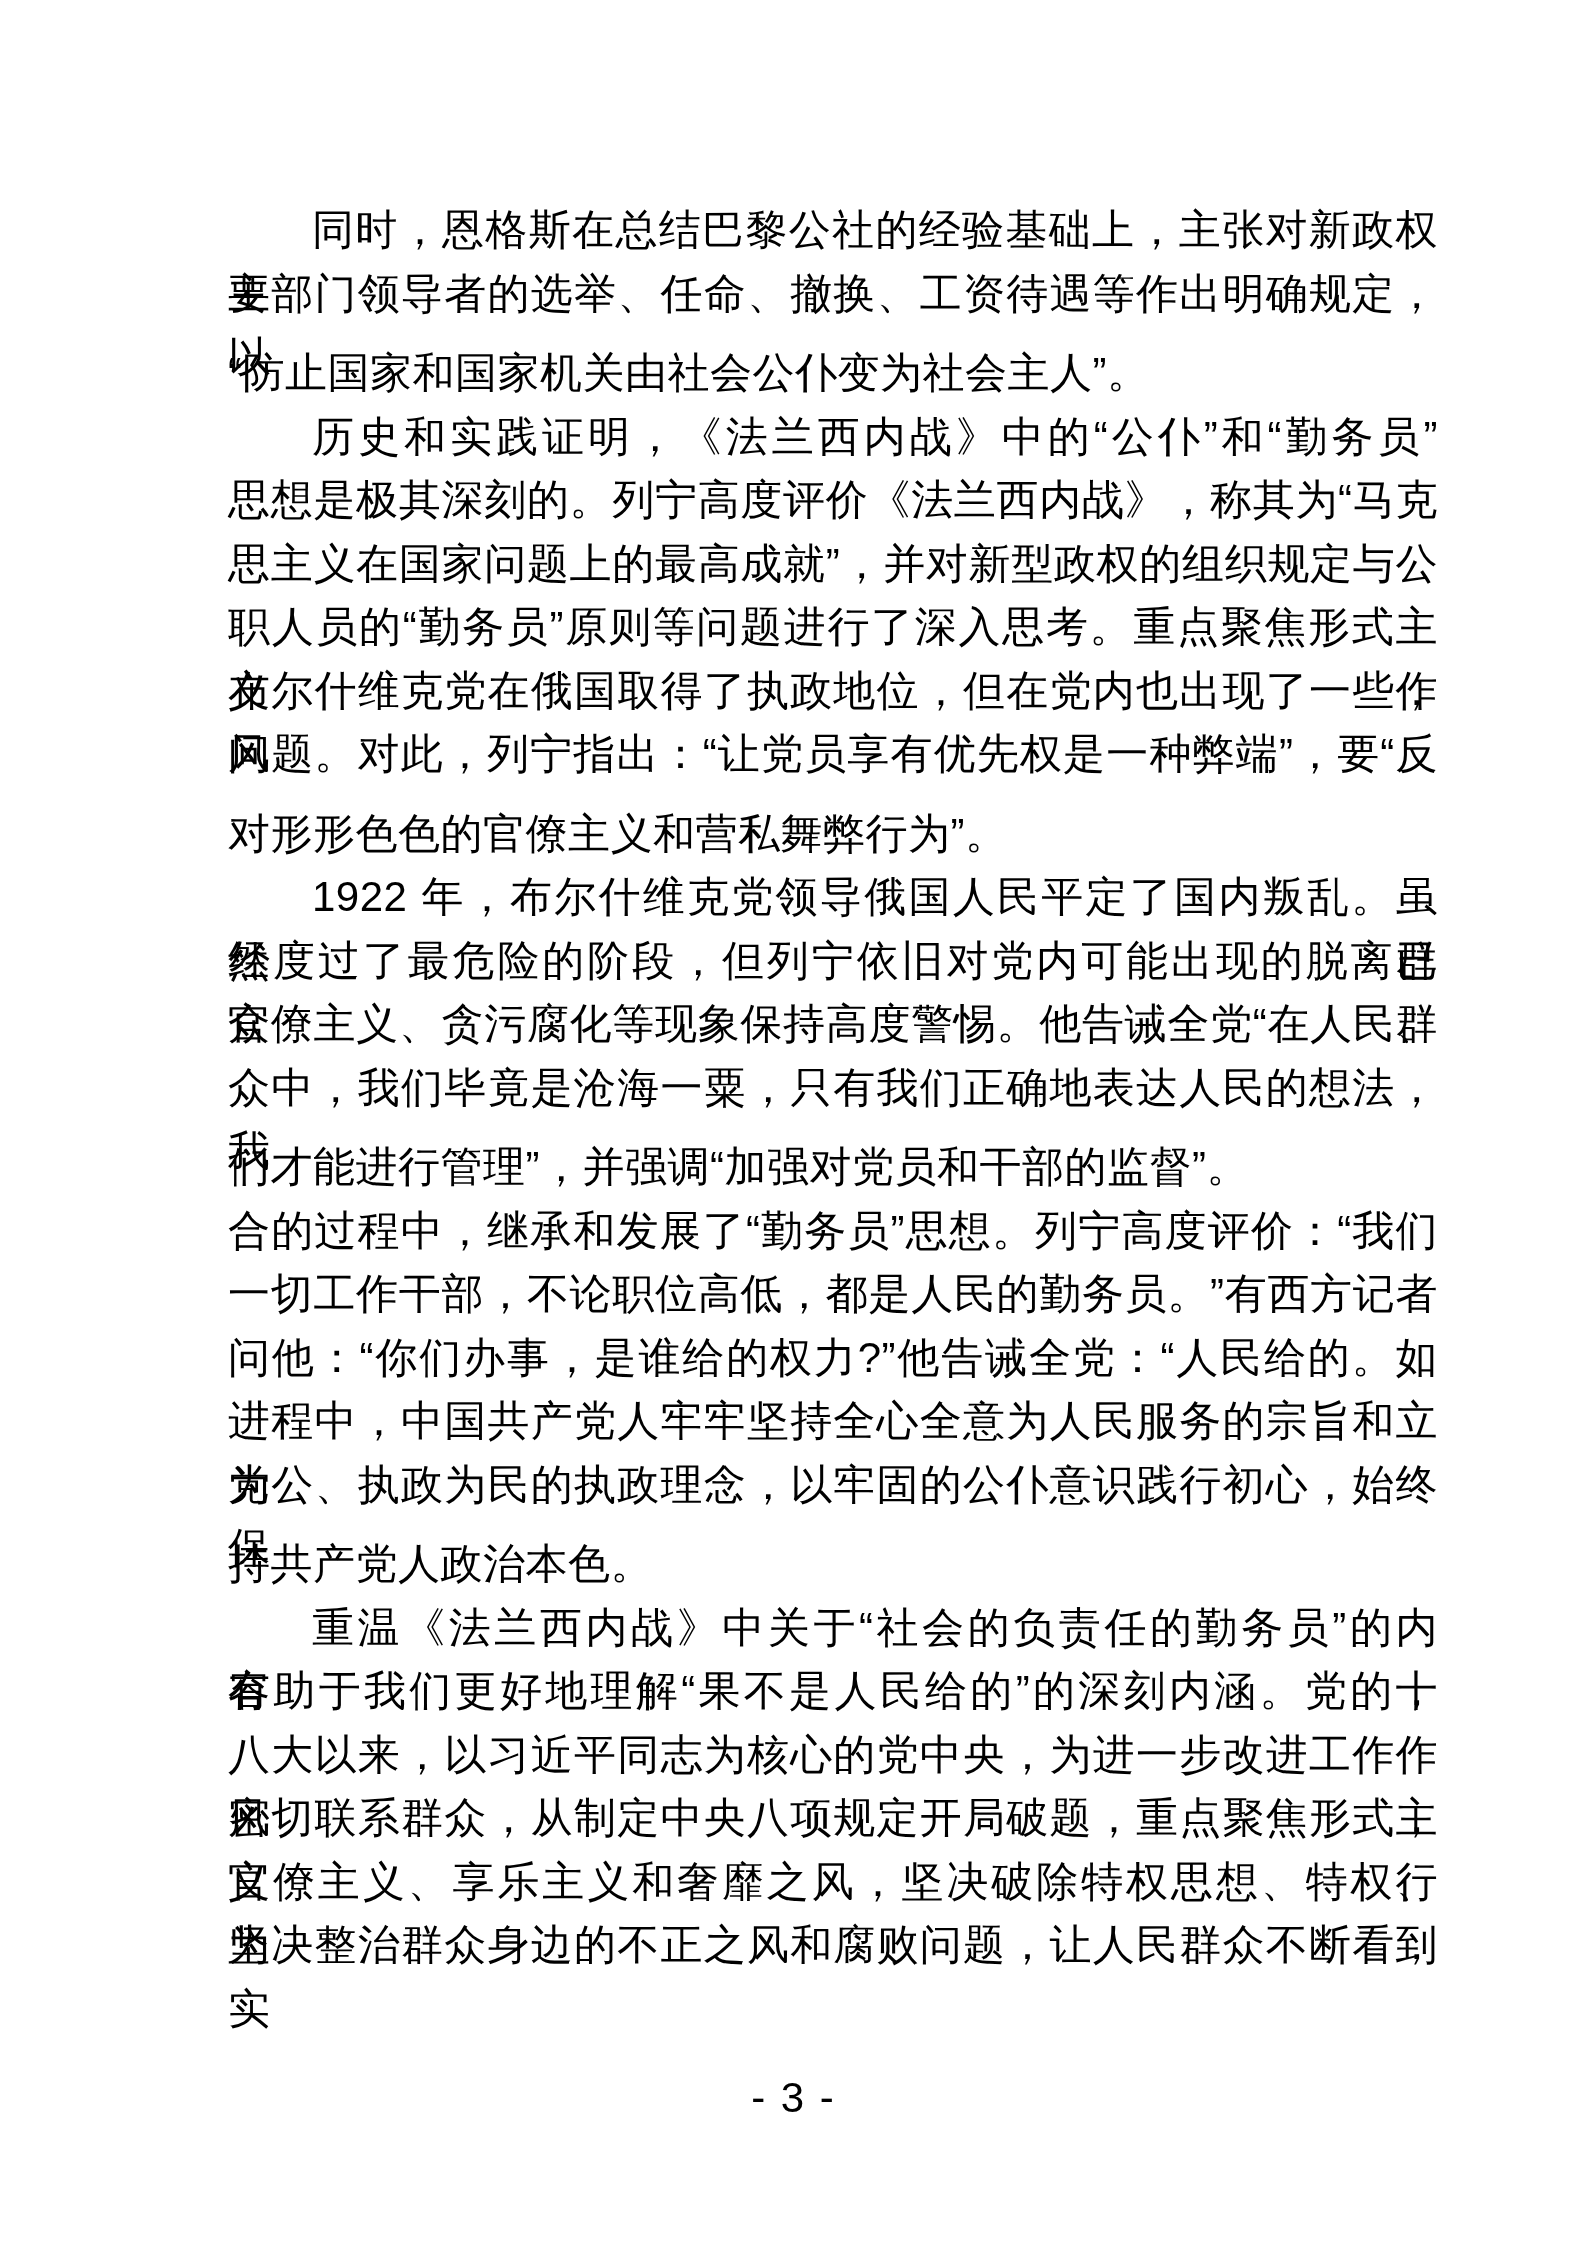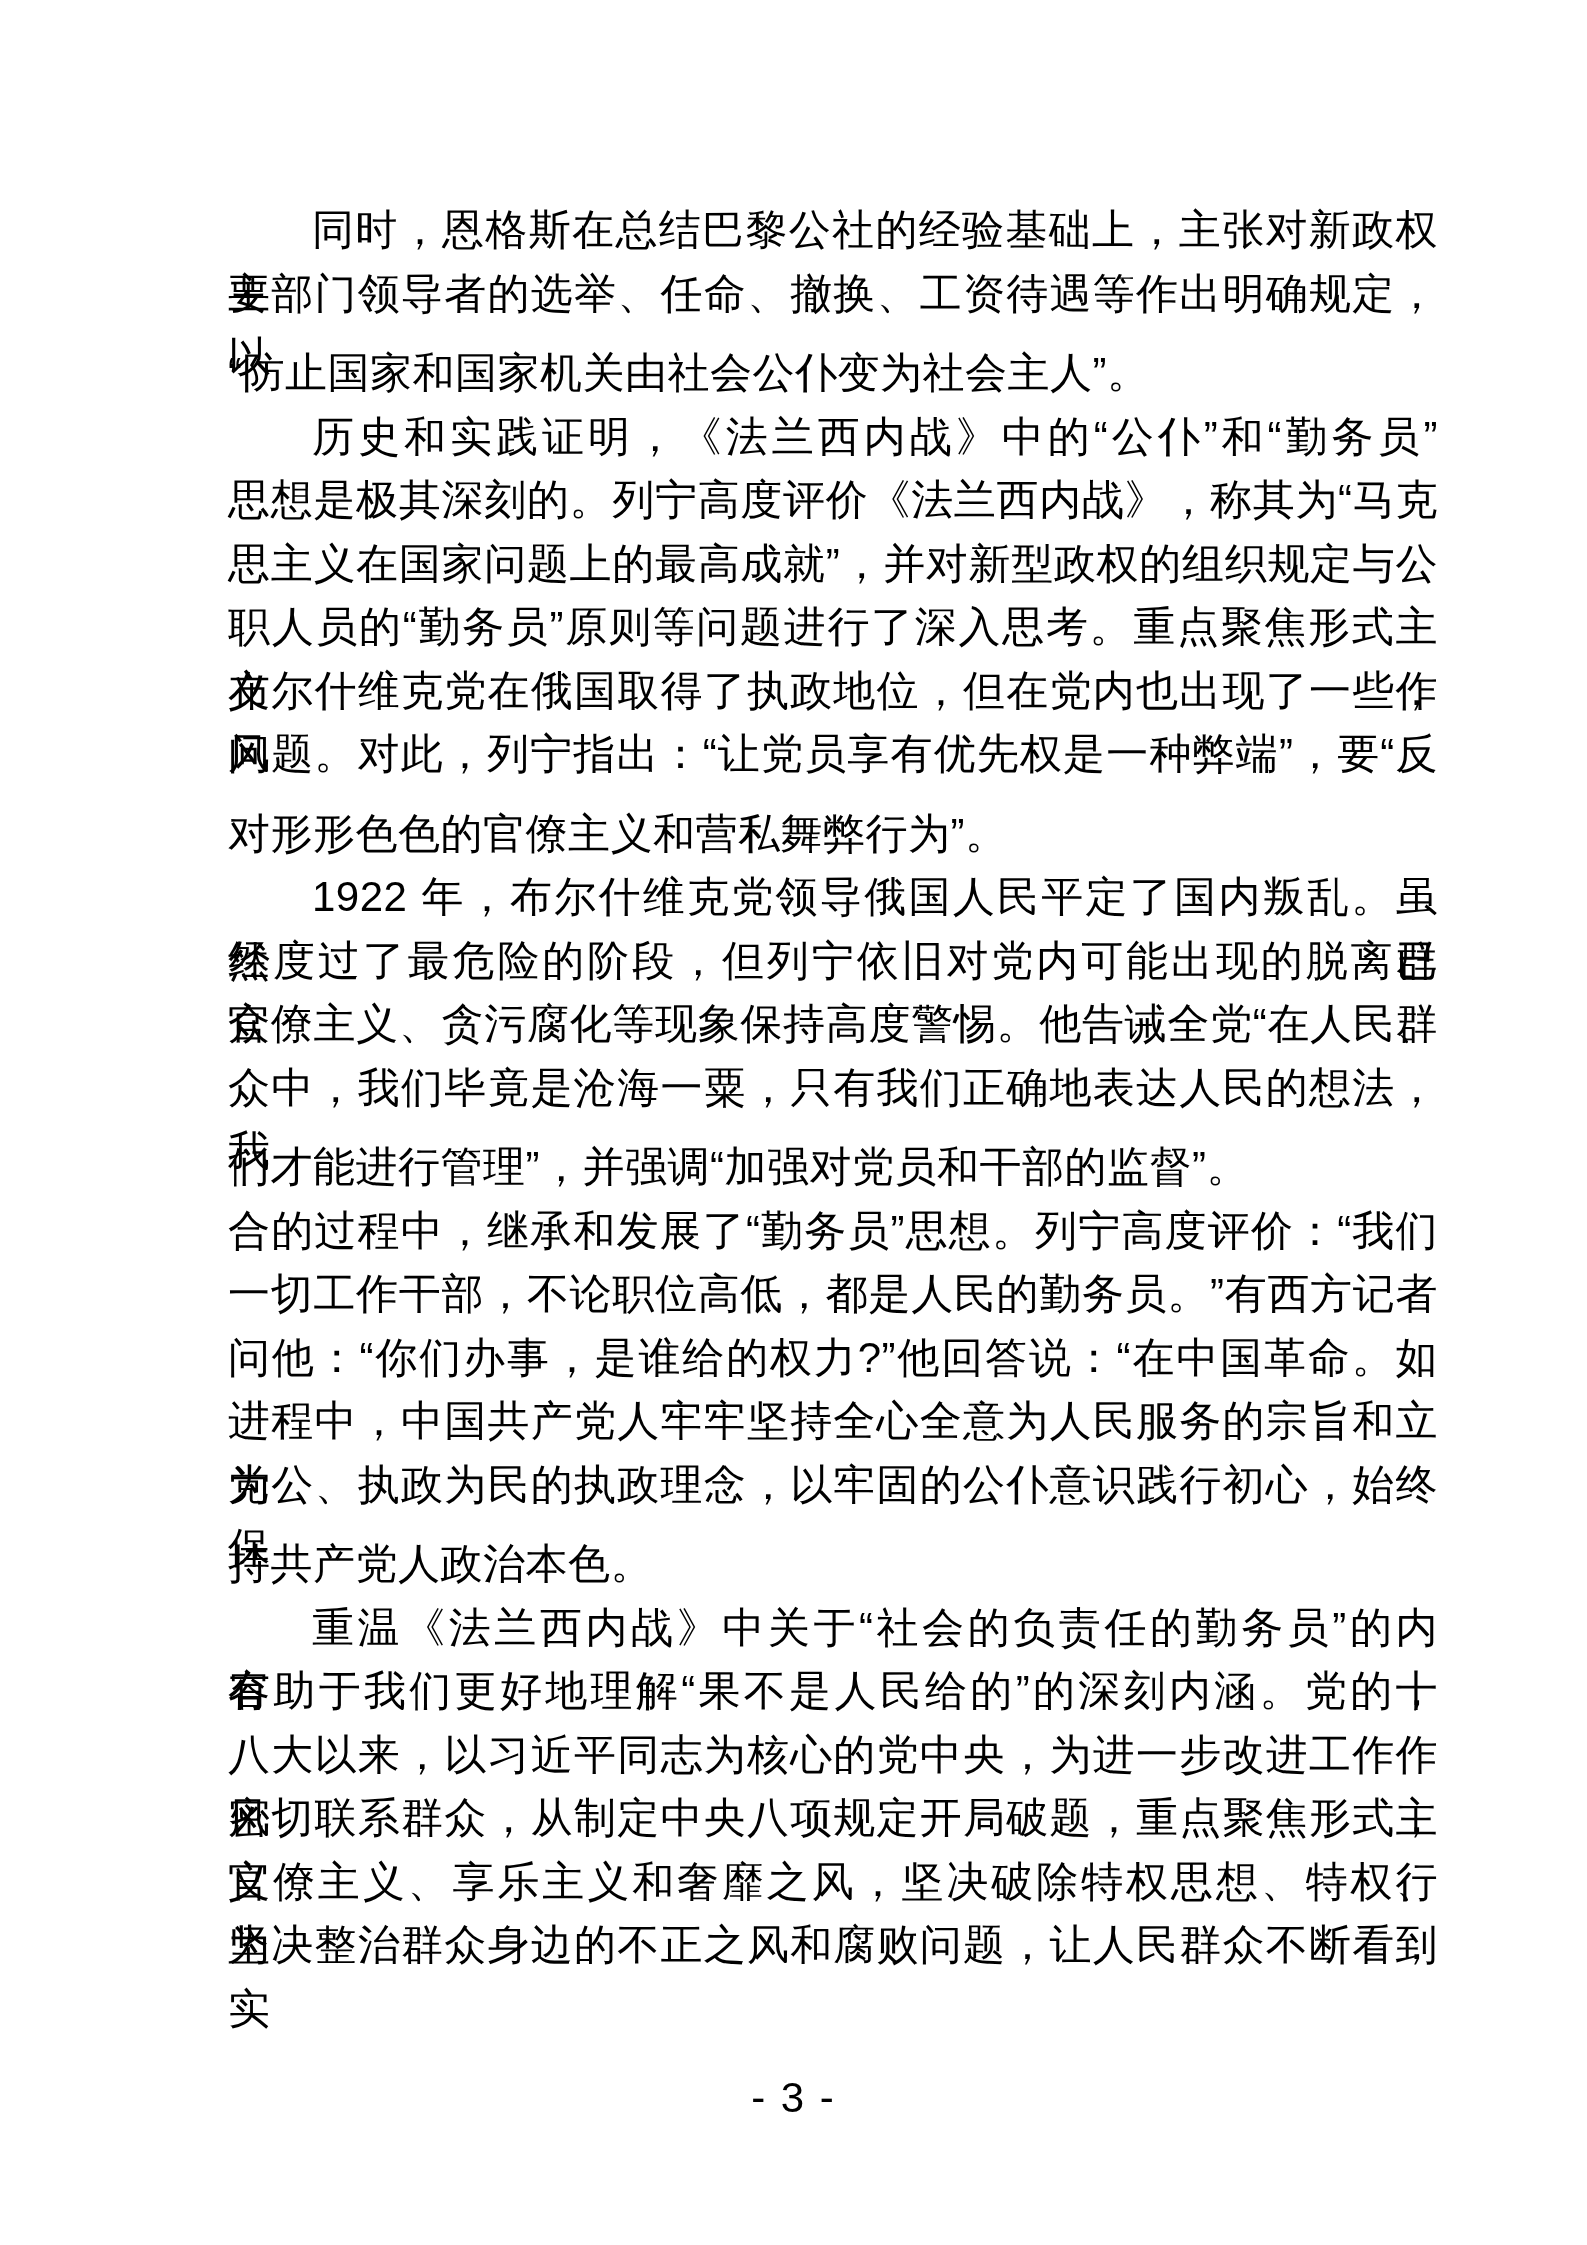--- a/index.html
+++ b/index.html
@@ -74,7 +74,7 @@
 
     <div class="ln">合的过程中，继承和发展了“勤务员”思想。列宁高度评价：“我们</div>
     <div class="ln">一切工作干部，不论职位高低，都是人民的勤务员。”有西方记者</div>
-    <div class="ln">问他：“你们办事，是谁给的权力?”他回答说：“在中国革命。如</div>
+    <div class="ln">问他：“你们办事，是谁给的权力?”他告诫全党：“人民给的。如</div>
     <div class="ln">进程中，中国共产党人牢牢坚持全心全意为人民服务的宗旨和立党</div>
     <div class="ln">为公、执政为民的执政理念，以牢固的公仆意识践行初心，始终保</div>
     <div class="ln end">持共产党人政治本色。</div>

